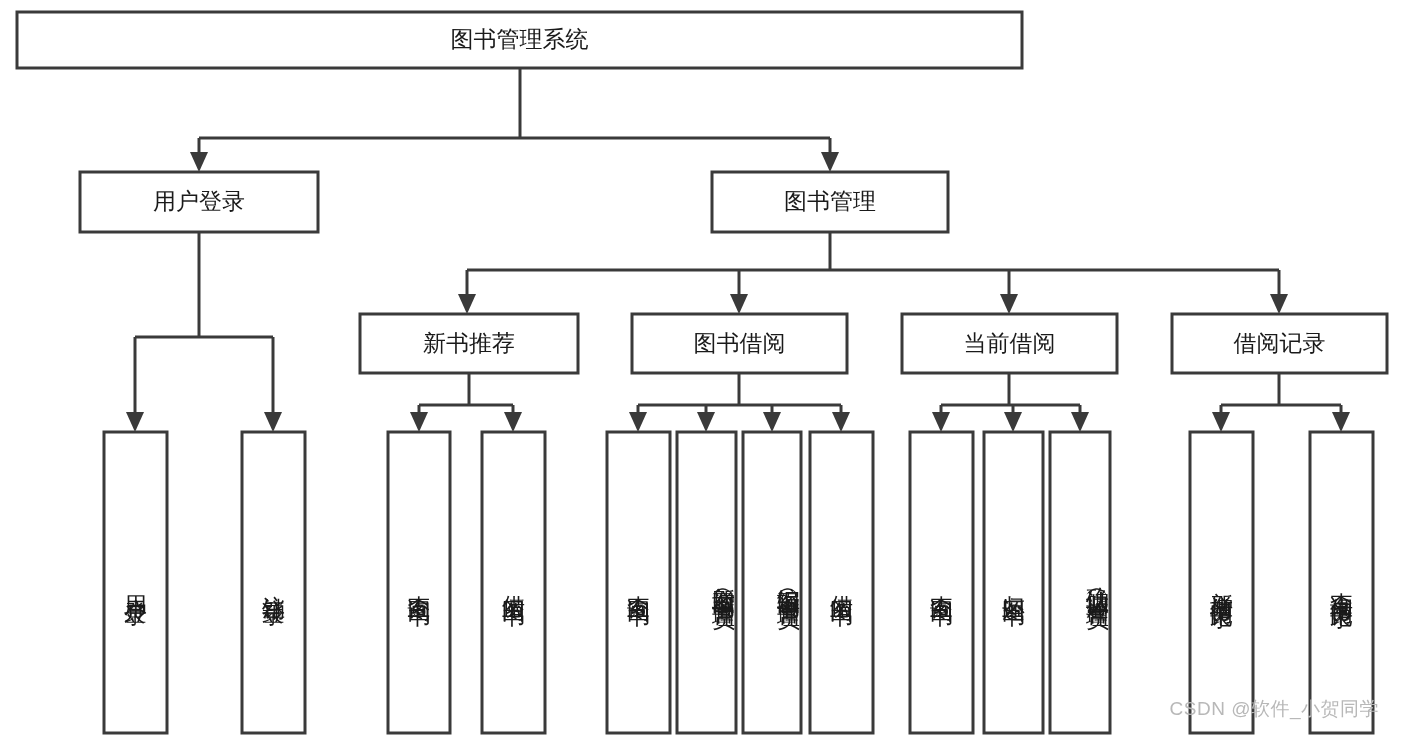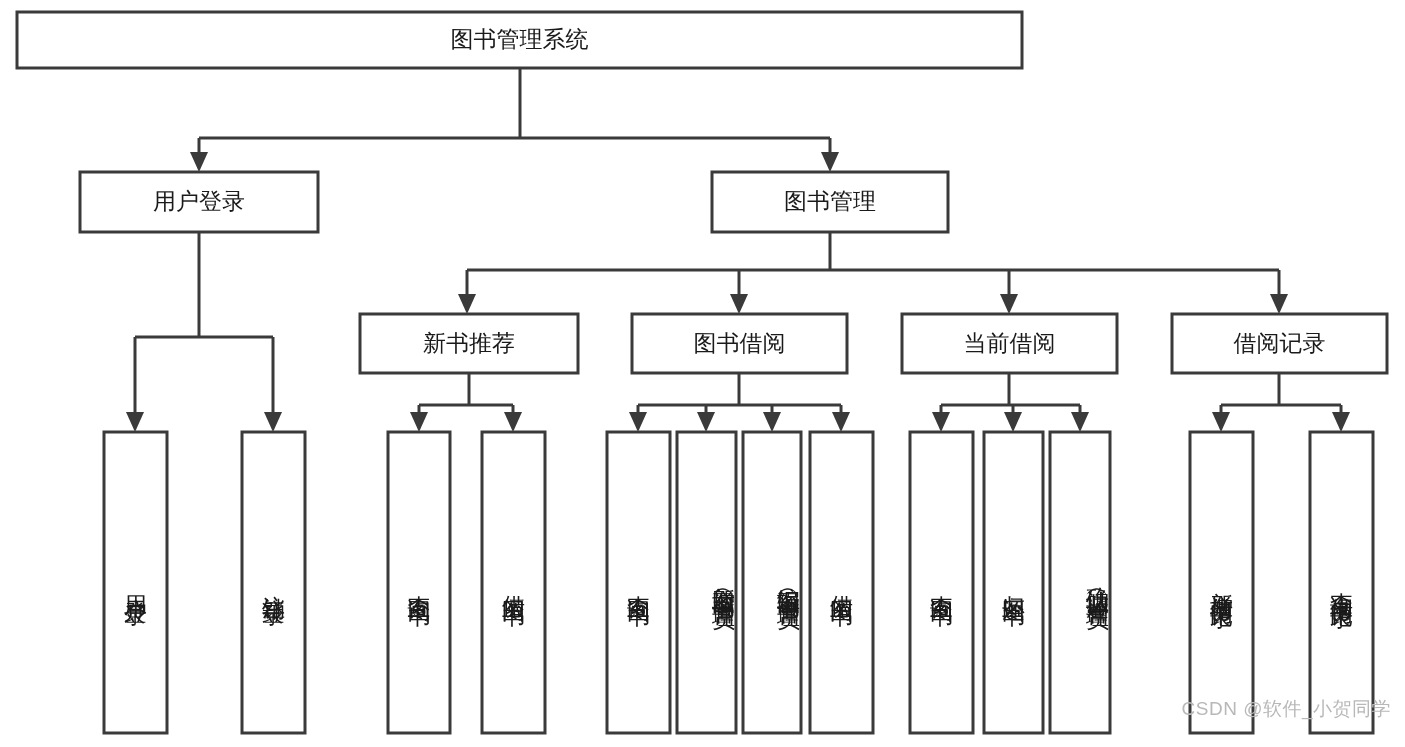--- a/index.html
+++ b/index.html
@@ -50,7 +50,7 @@
   }
   .watermark {
     position: absolute;
-    right: 14px;
+    right: 26px;
     bottom: 6px;
     font-family: "Liberation Sans", "DejaVu Sans", sans-serif;
     font-size: 19px;

